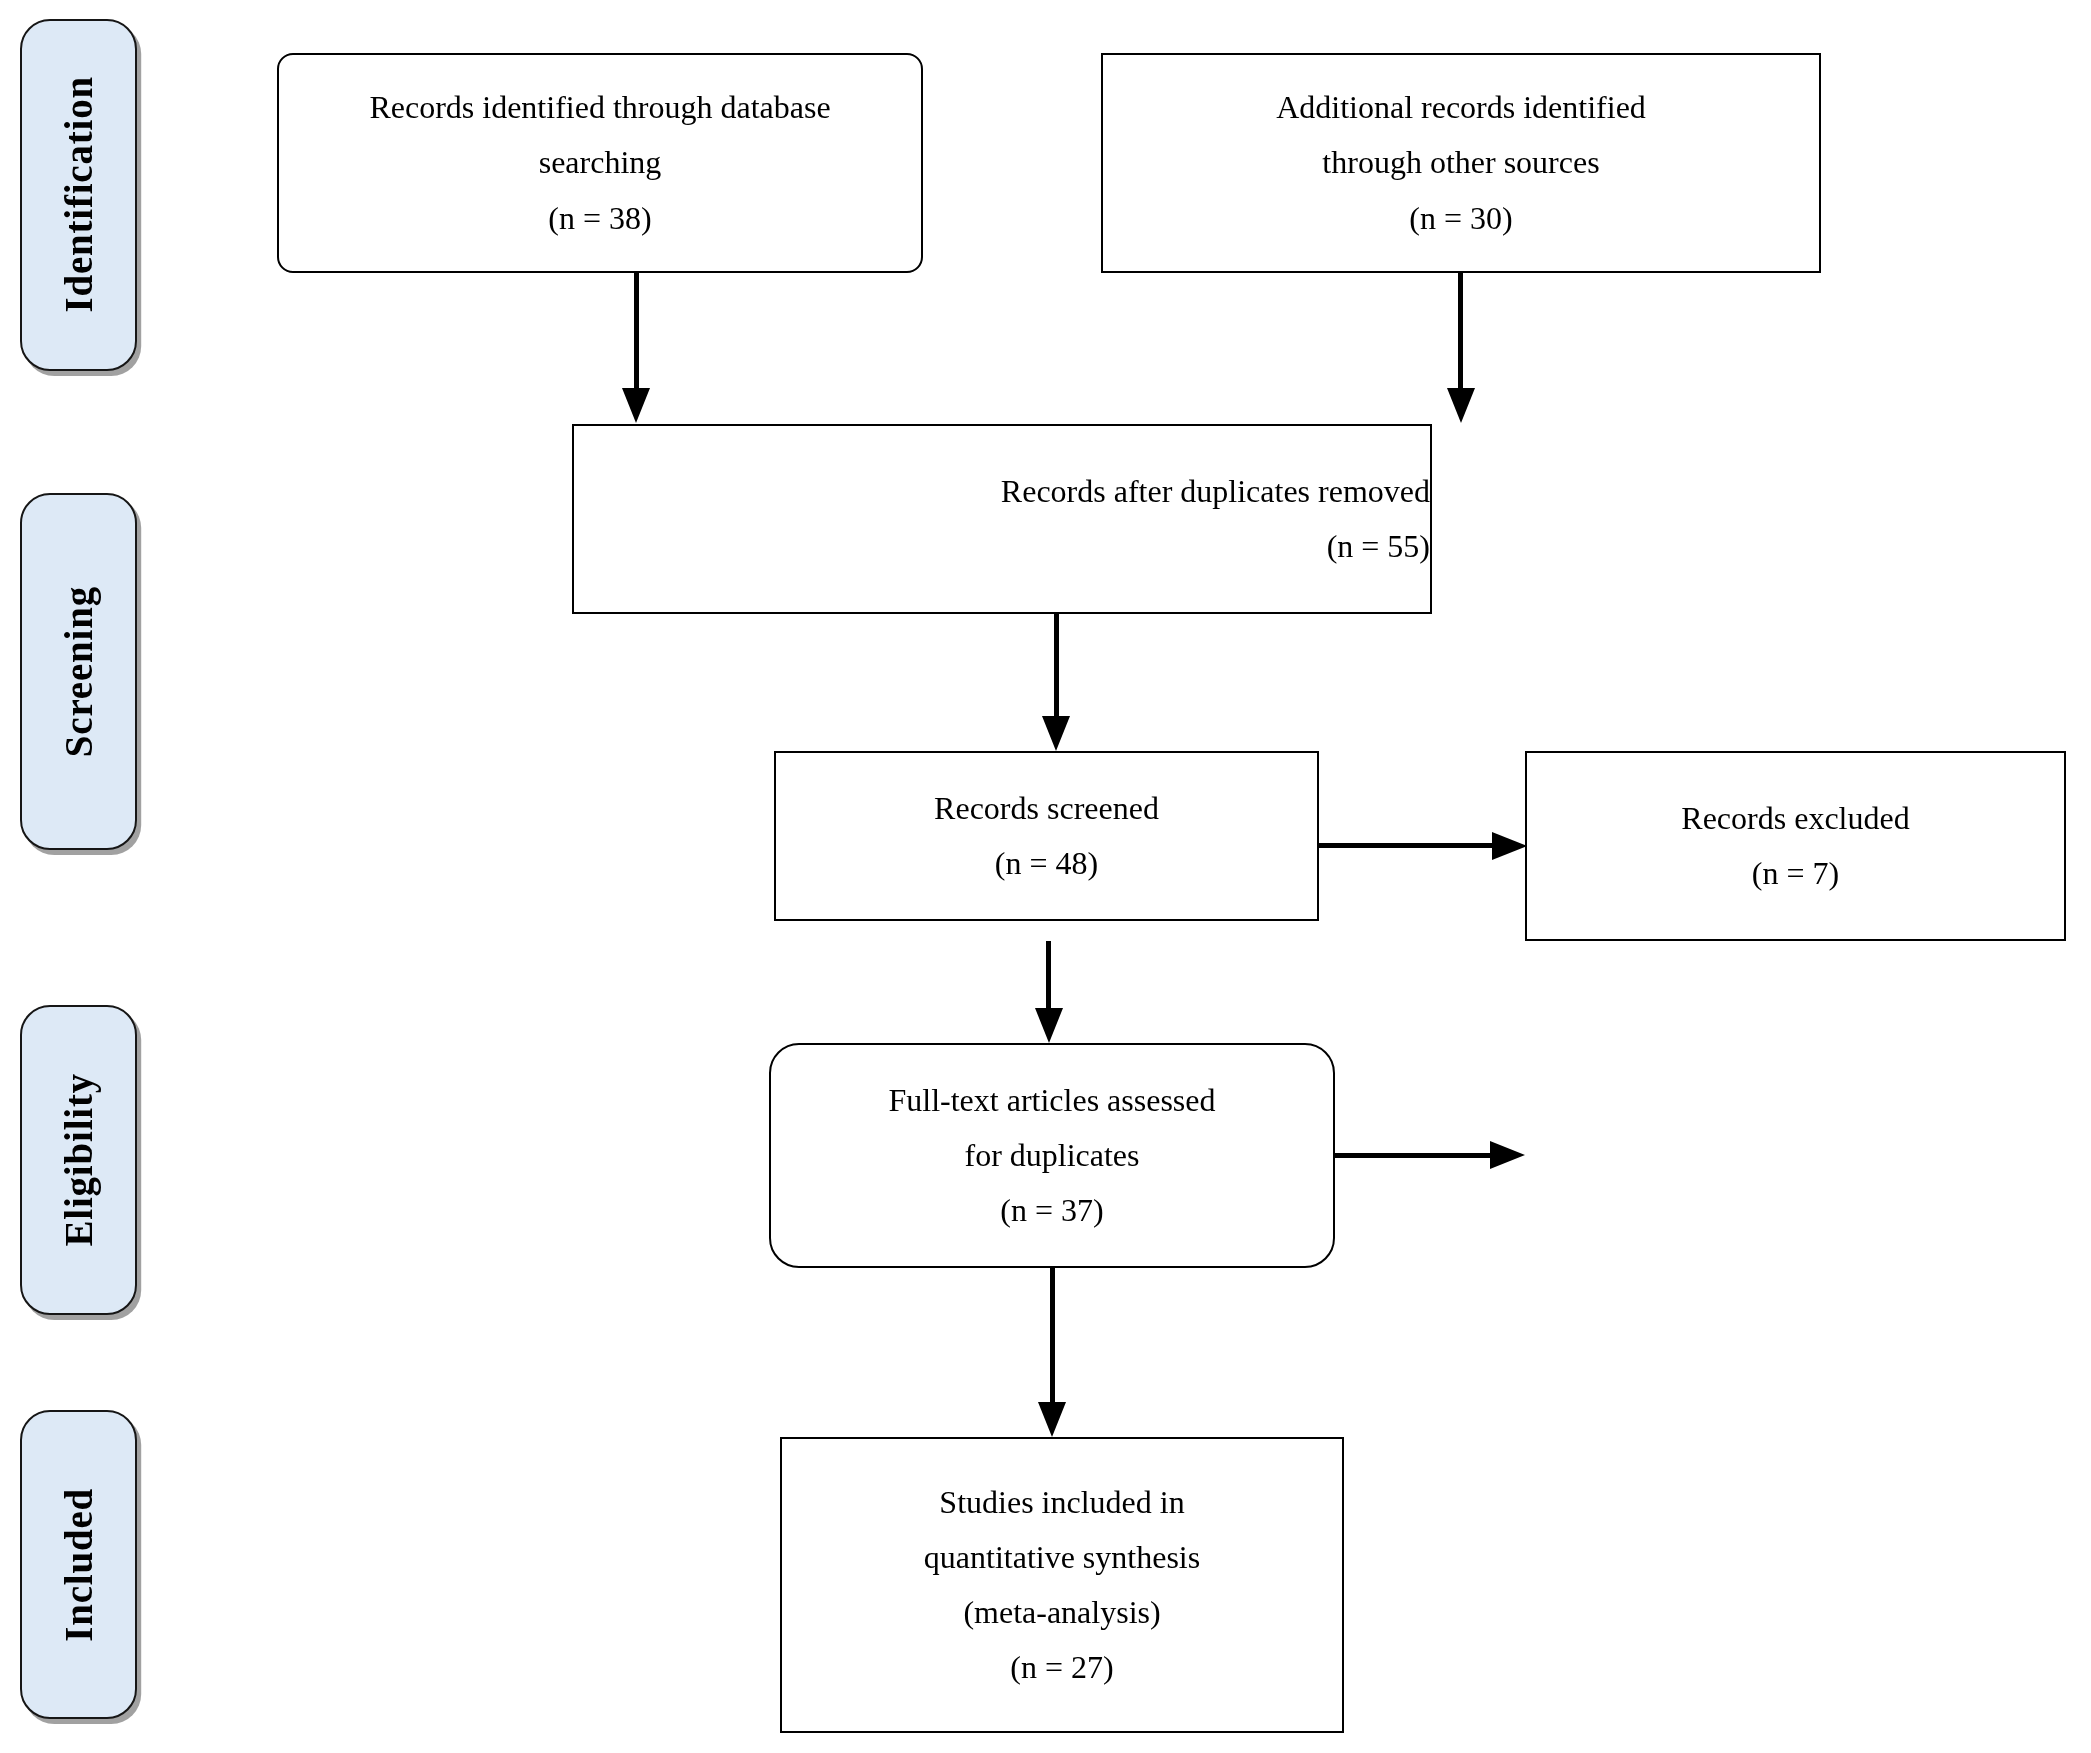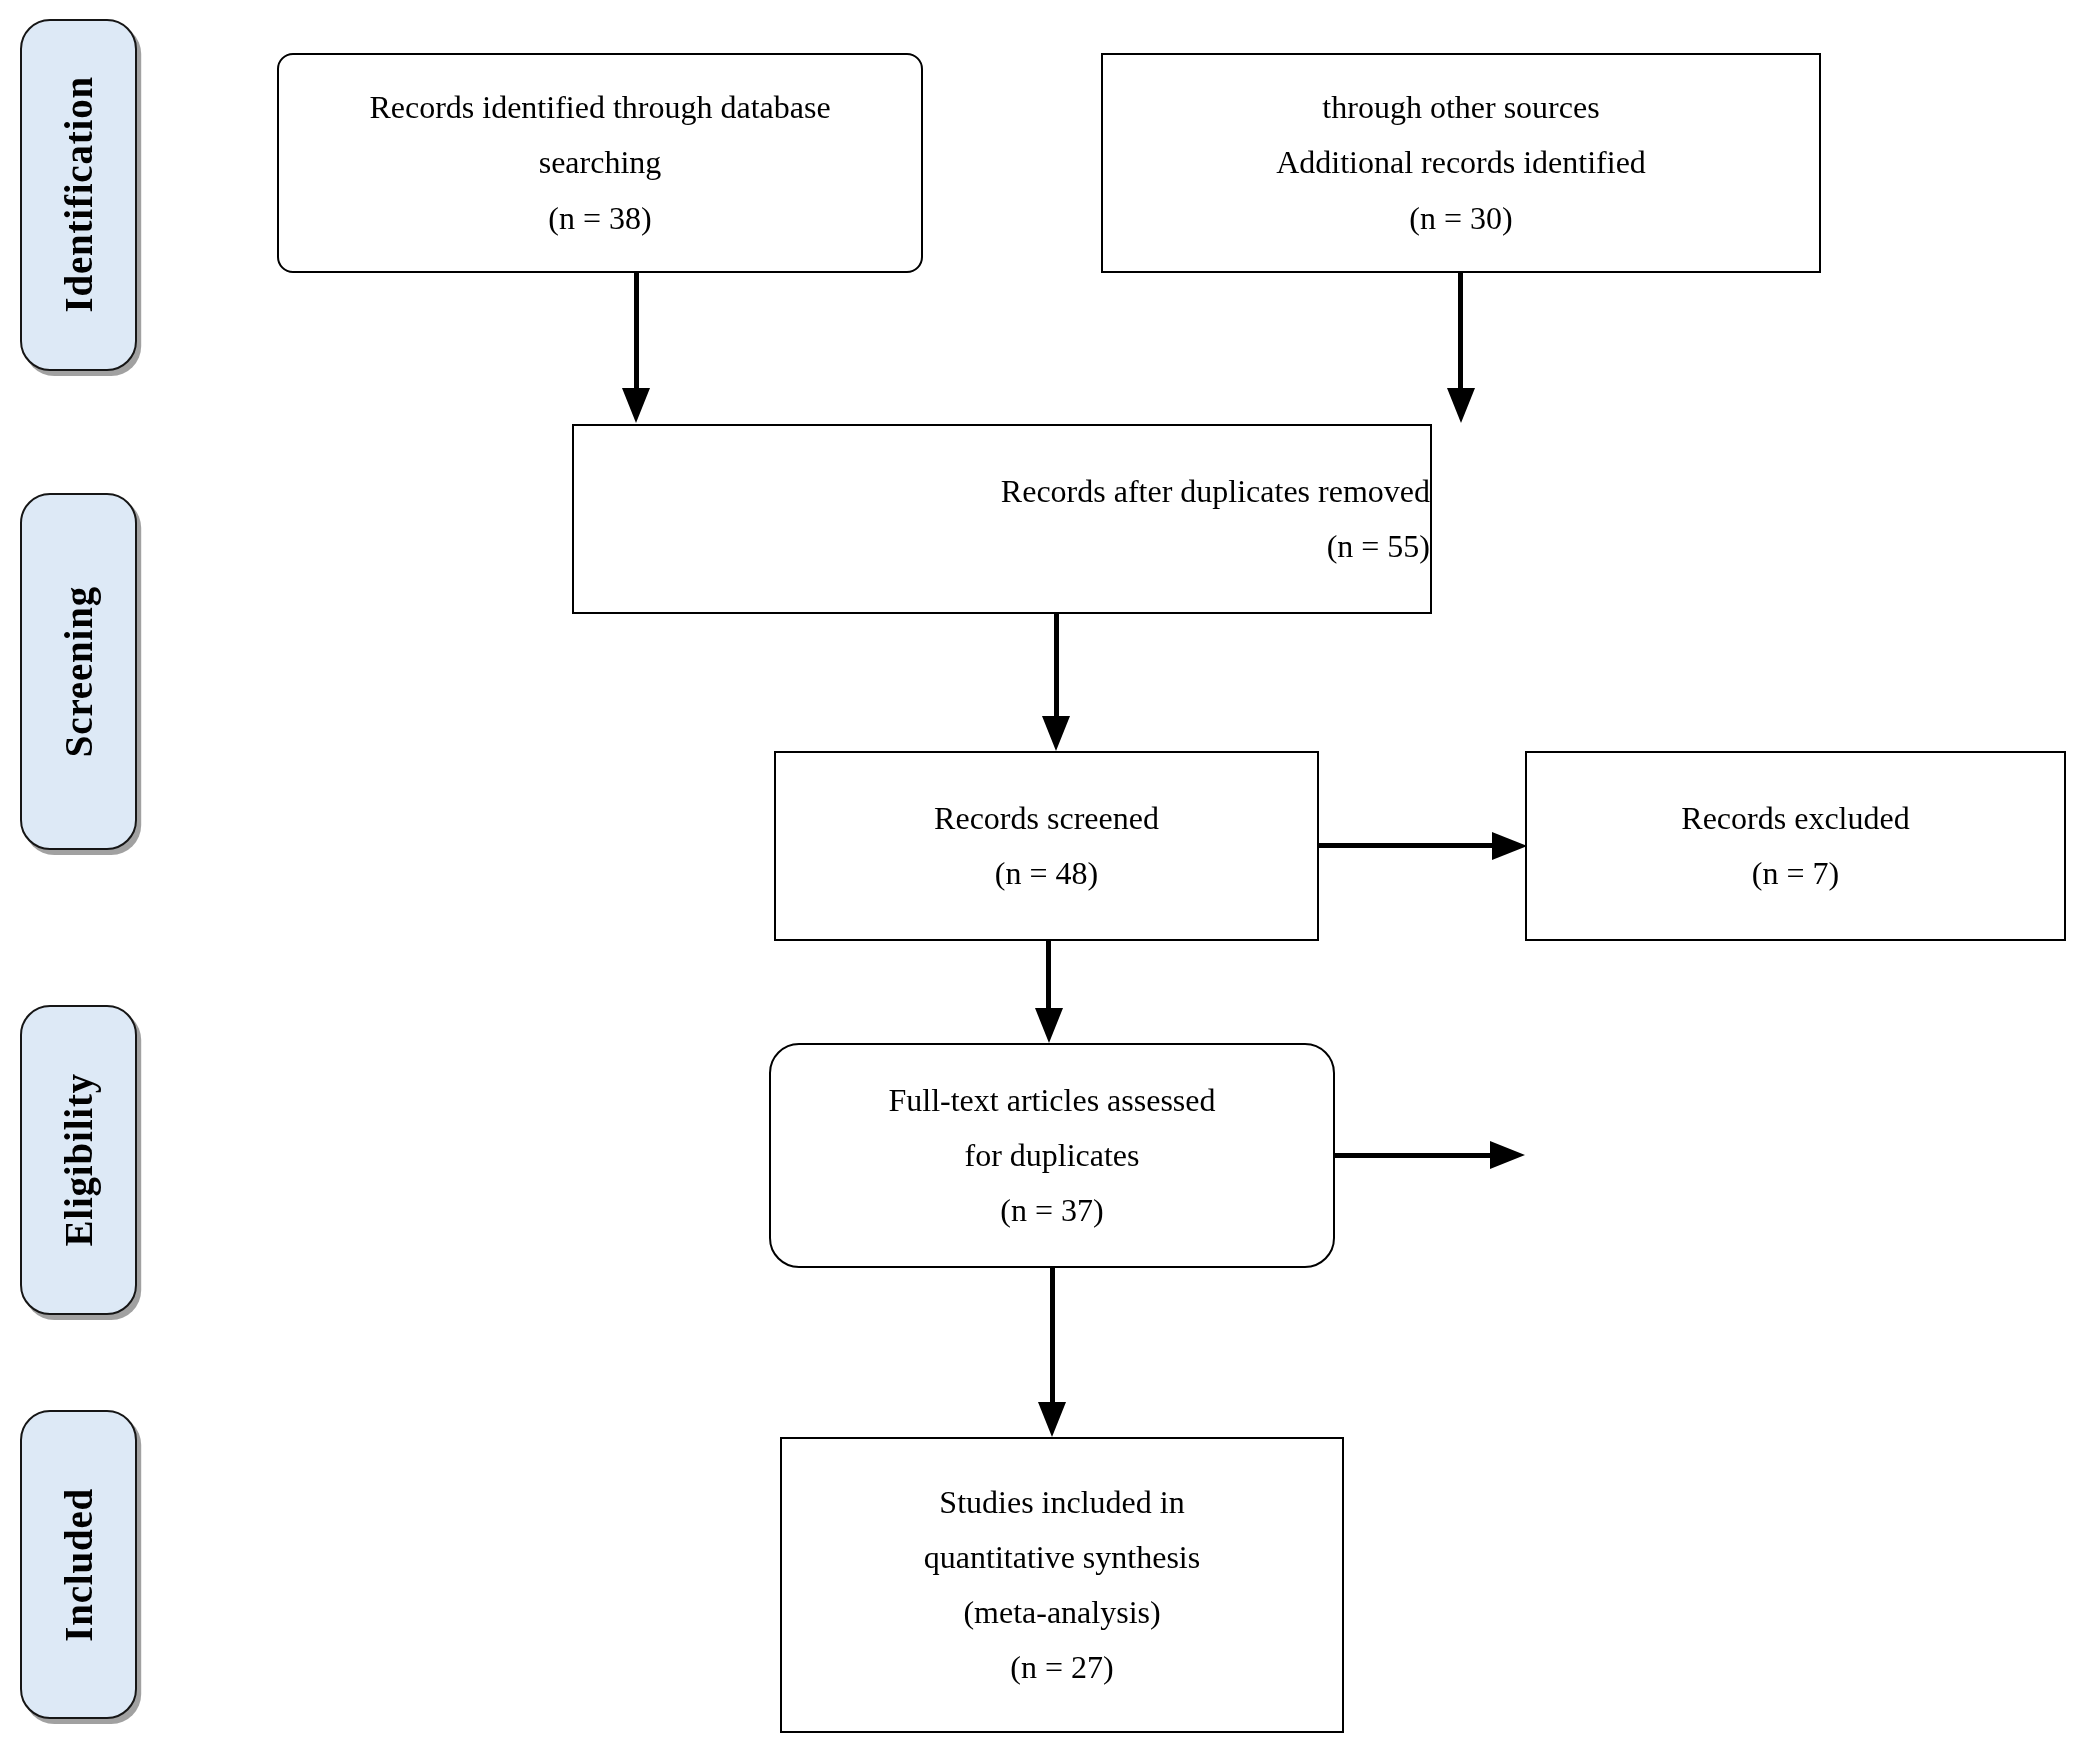--- a/index.html
+++ b/index.html
@@ -106,8 +106,8 @@
   </div>
 
   <div class="fbox" id="box-additional">
+    <span class="line">Additional records identified</span>
     <span class="line">through other sources</span>
-    <span class="line">Additional records identified</span>
     <span class="line">(n = 30)</span>
   </div>
 

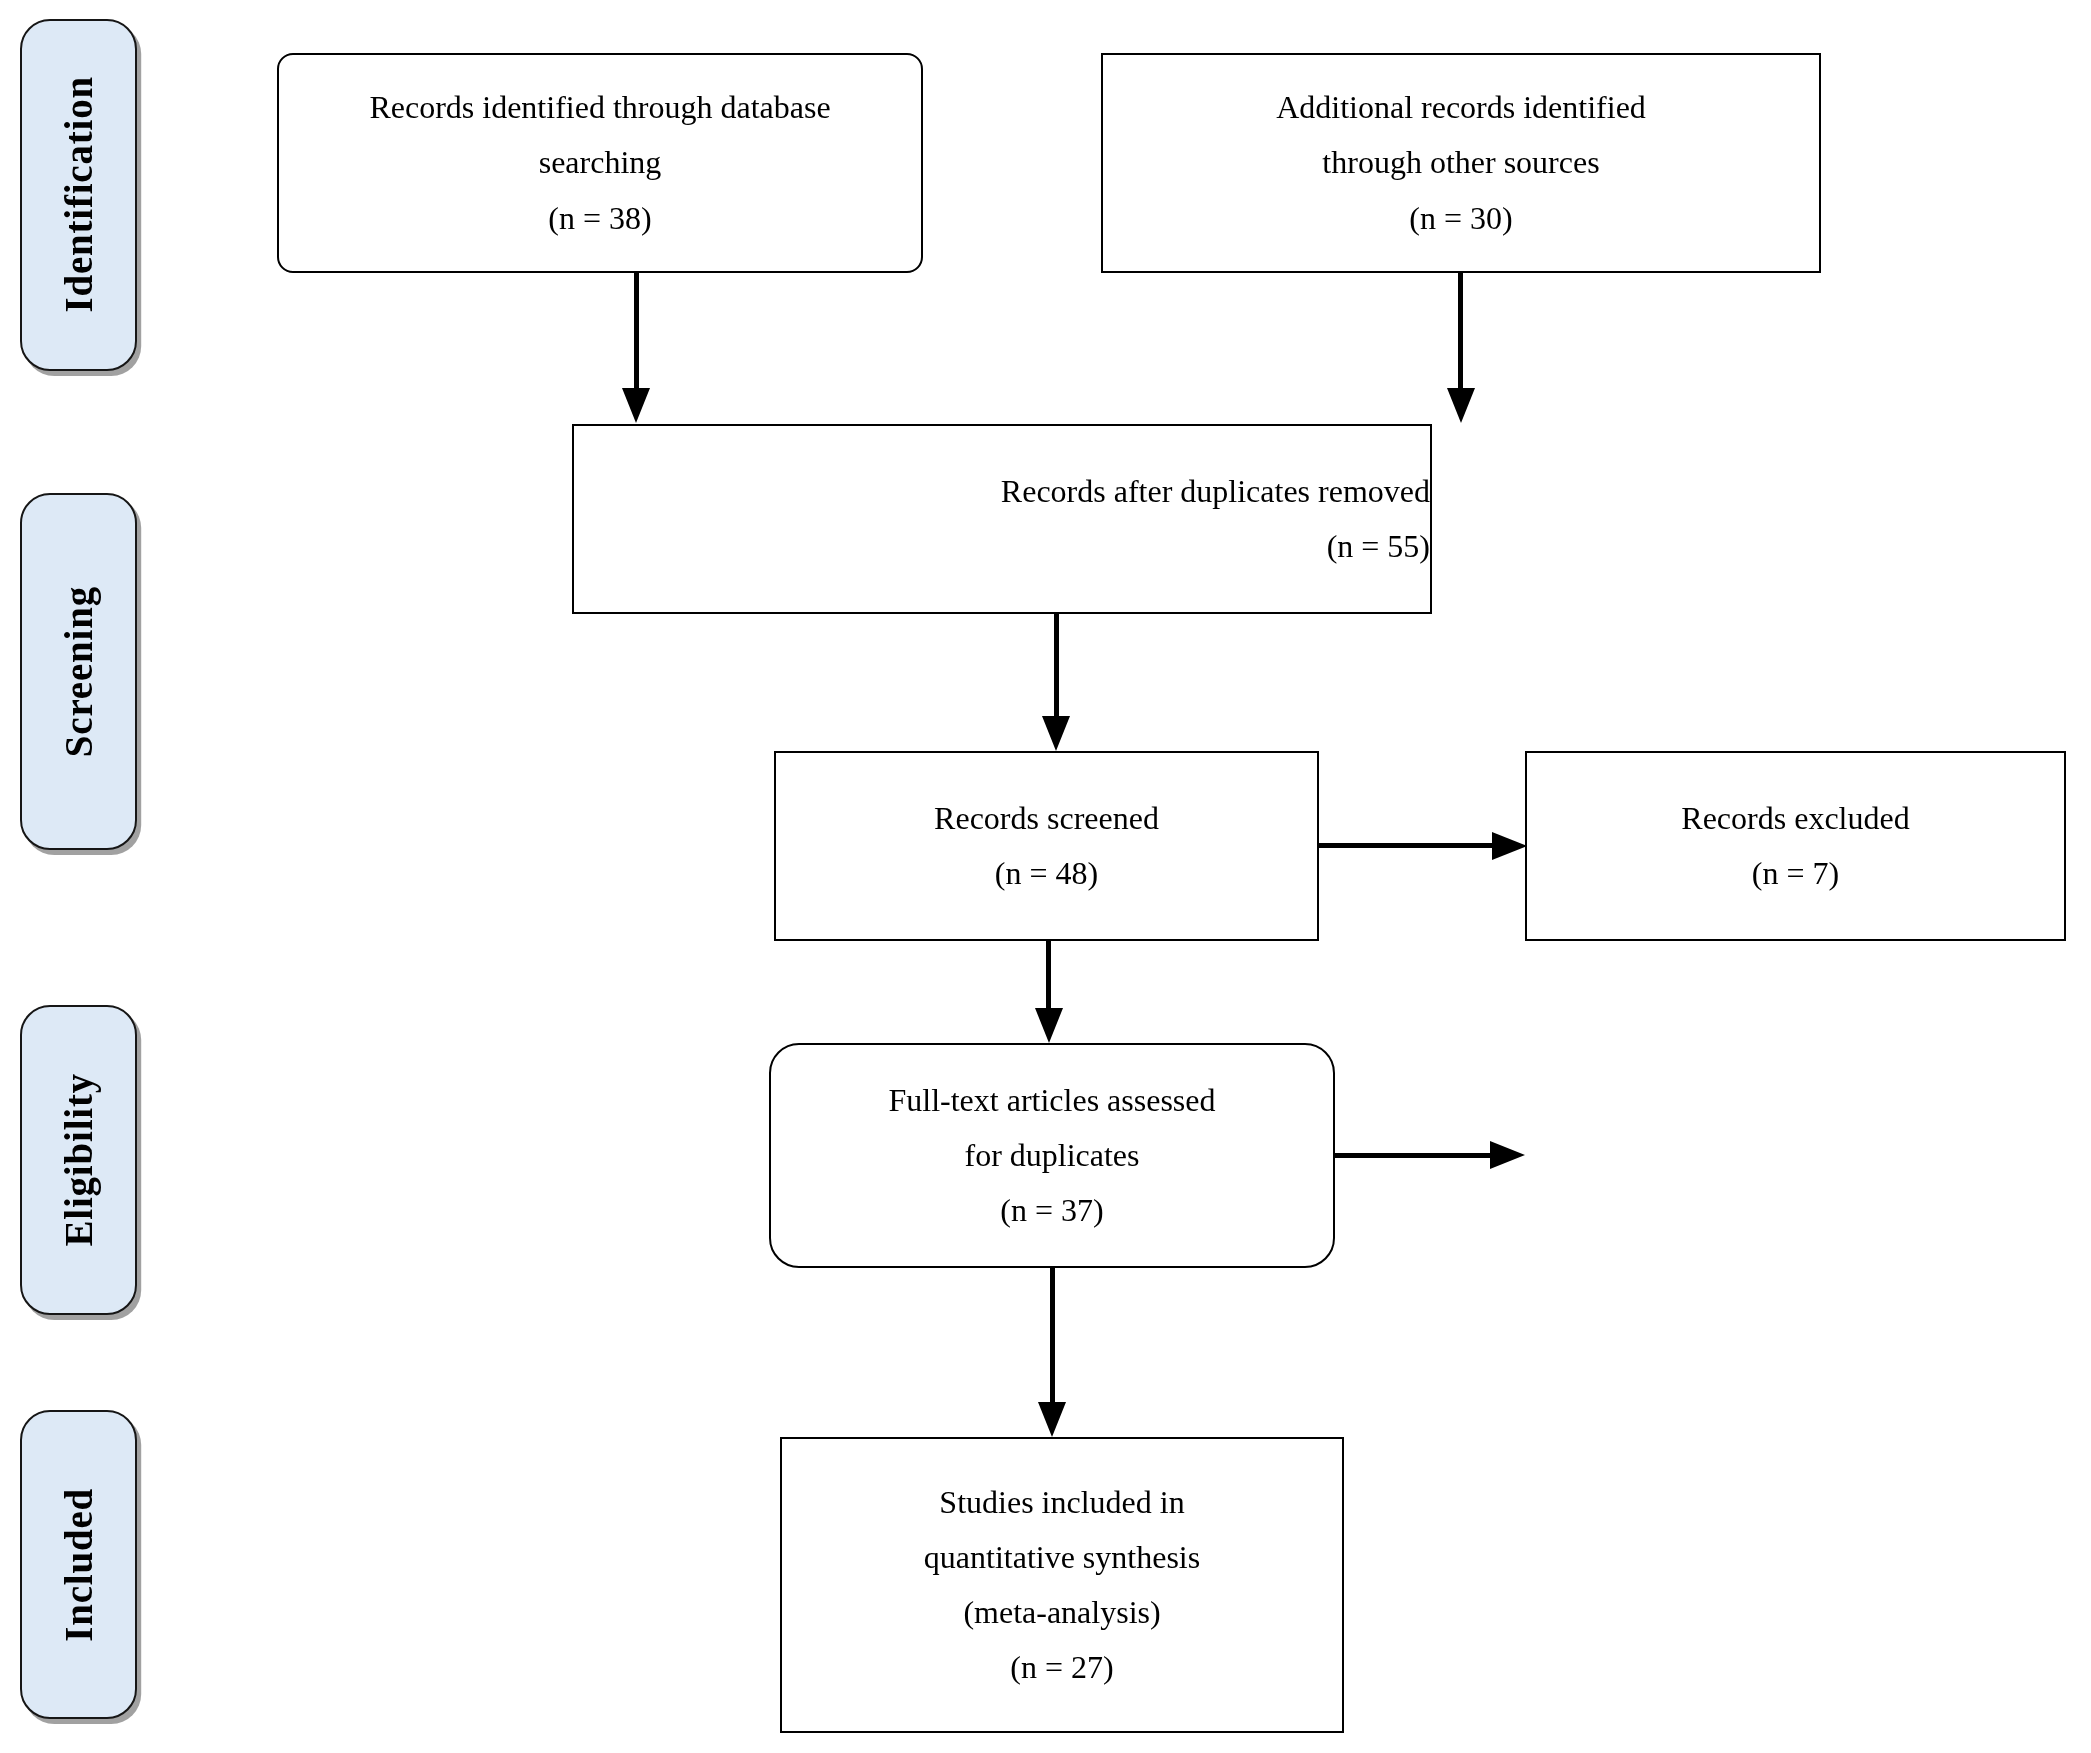--- a/index.html
+++ b/index.html
@@ -75,7 +75,7 @@
   #box-identified          { left: 277px;  top: 53px;   width: 646px;  height: 220px; border-radius: 16px; }
   #box-additional          { left: 1101px; top: 53px;   width: 720px;  height: 220px; }
   #box-after-duplicates    { left: 572px;  top: 424px;  width: 860px; height: 190px; align-items: flex-end; }
-  #box-screened            { left: 774px;  top: 751px;  width: 545px;  height: 190px; }
+  #box-screened            { left: 774px;  top: 751px;  width: 545px;  height: 170px; }
   #box-excluded            { left: 1525px; top: 751px;  width: 541px;  height: 190px; }
   #box-fulltext-assessed   { left: 769px;  top: 1043px; width: 566px;  height: 225px; border-radius: 30px; }
   #box-fulltext-excluded   { left: 1525px; top: 1043px; width: 541px;  height: 225px; }

